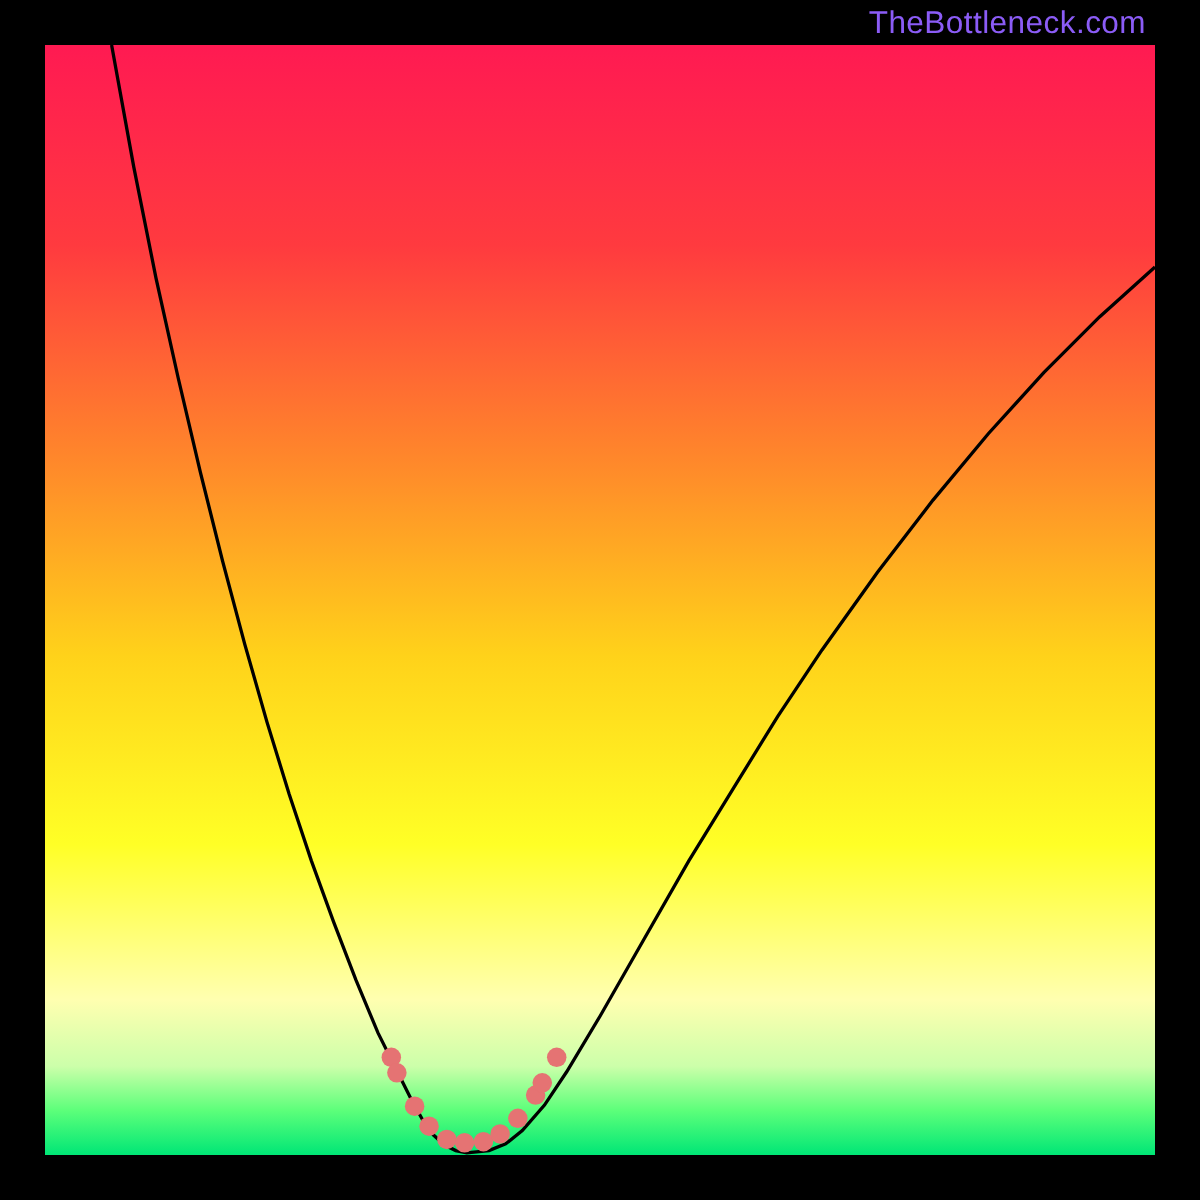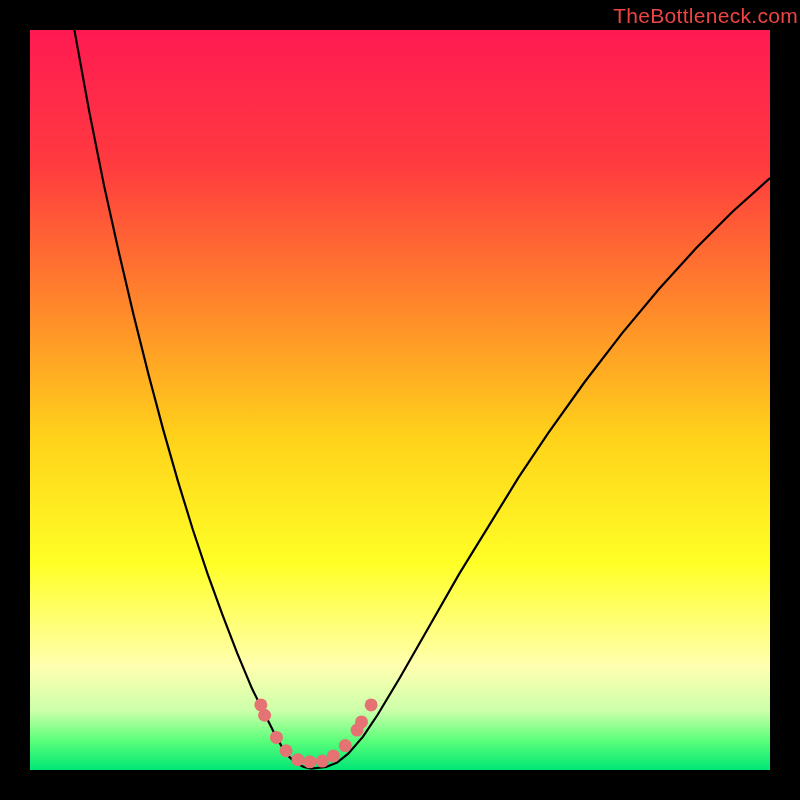--- a/index.html
+++ b/index.html
@@ -31,10 +31,10 @@
   .attribution {
     position: absolute;
     top: 4px;
-    right: 2px;
+    right: 36px;
     font-family: Arial, Helvetica, sans-serif;
     font-size: 21px;
-    color: #ef4444;
+    color: #8b5cf6;
     letter-spacing: 0.3px;
   }
 </style>

